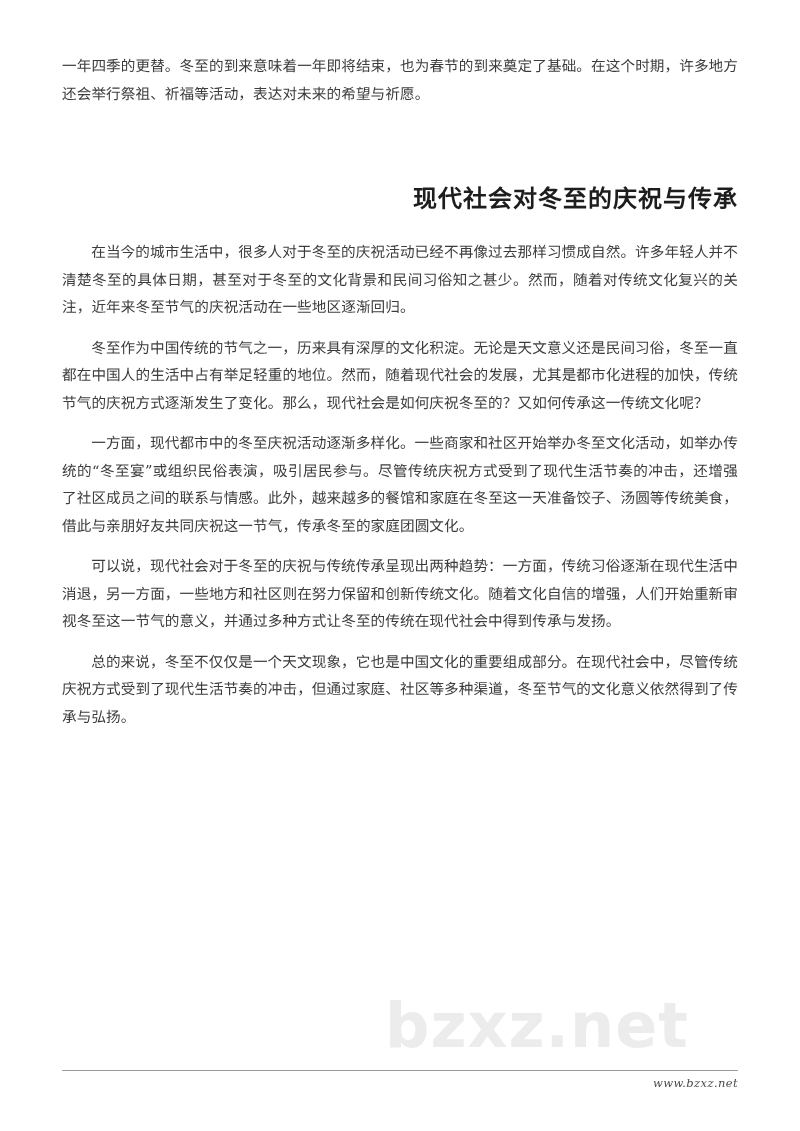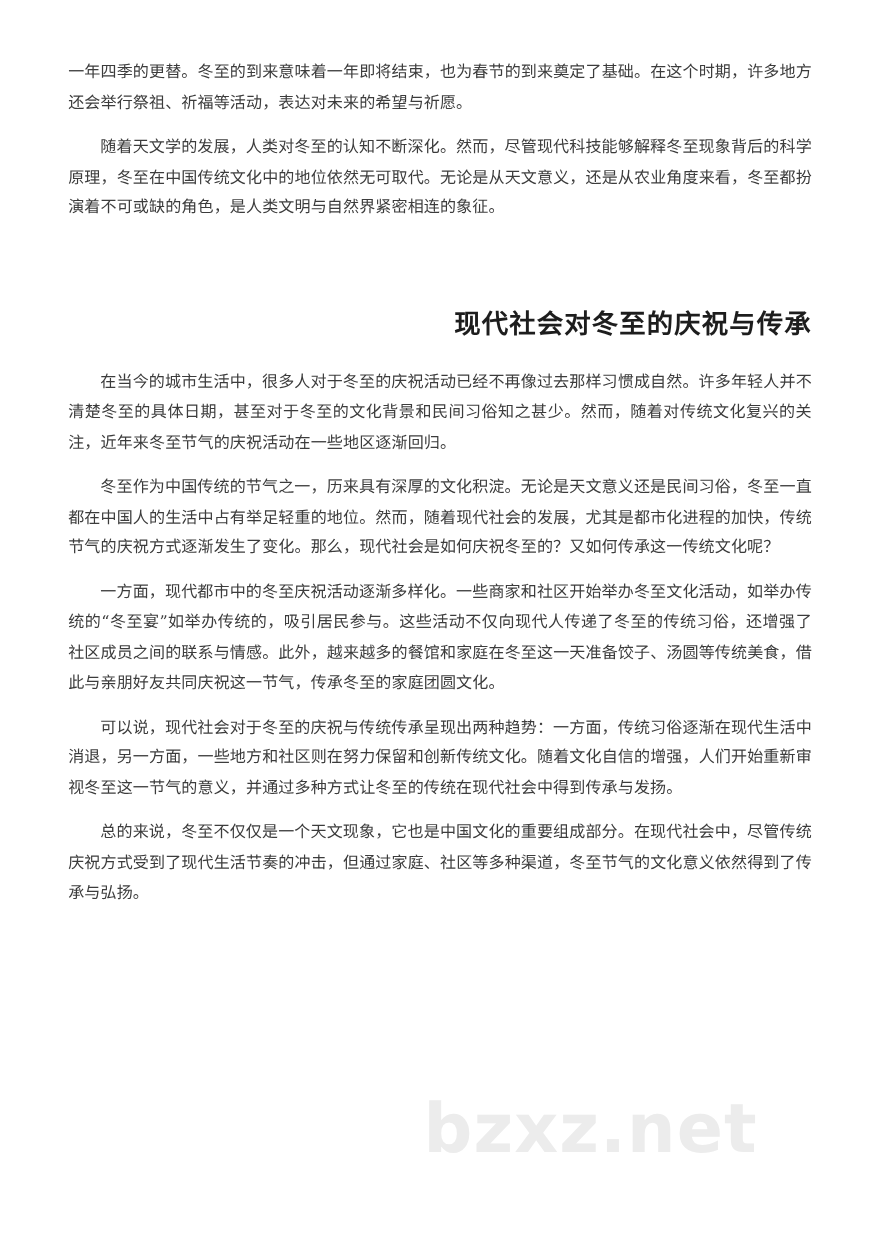--- a/index.html
+++ b/index.html
@@ -118,7 +118,6 @@
 
     <div class="intro-block">
       <p class="para no-indent">一年四季的更替。冬至的到来意味着一年即将结束，也为春节的到来奠定了基础。在这个时期，许多地方还会举行祭祖、祈福等活动，表达对未来的希望与祈愿。</p>
-      <p class="para">随着天文学的发展，人类对冬至的认知不断深化。然而，尽管现代科技能够解释冬至现象背后的科学原理，冬至在中国传统文化中的地位依然无可取代。无论是从天文意义，还是从农业角度来看，冬至都扮演着不可或缺的角色，是人类文明与自然界紧密相连的象征。</p>
     </div>
 
     <div class="spacer-before-heading"></div>

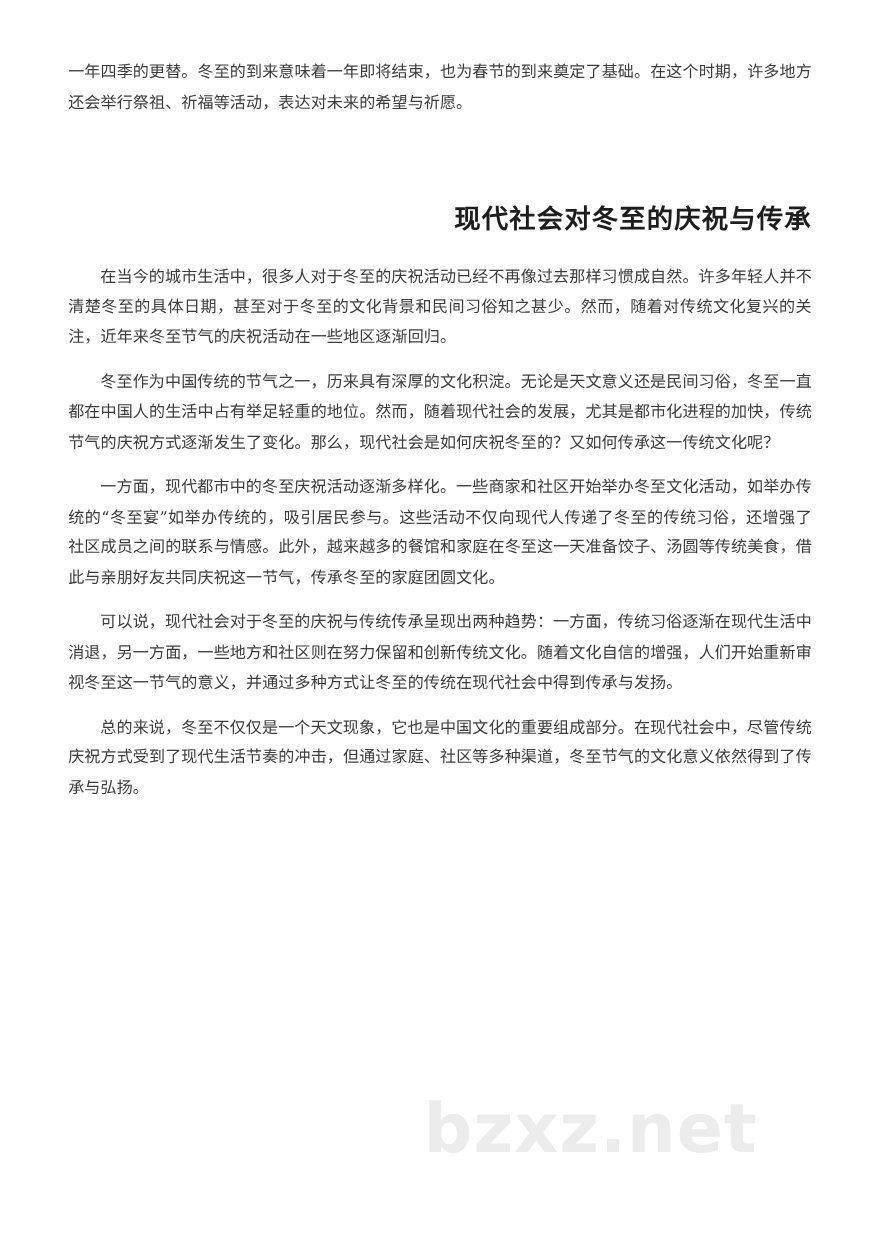--- a/index.html
+++ b/index.html
@@ -127,7 +127,7 @@
     <div class="body-block">
       <p class="para">在当今的城市生活中，很多人对于冬至的庆祝活动已经不再像过去那样习惯成自然。许多年轻人并不清楚冬至的具体日期，甚至对于冬至的文化背景和民间习俗知之甚少。然而，随着对传统文化复兴的关注，近年来冬至节气的庆祝活动在一些地区逐渐回归。</p>
       <p class="para">冬至作为中国传统的节气之一，历来具有深厚的文化积淀。无论是天文意义还是民间习俗，冬至一直都在中国人的生活中占有举足轻重的地位。然而，随着现代社会的发展，尤其是都市化进程的加快，传统节气的庆祝方式逐渐发生了变化。那么，现代社会是如何庆祝冬至的？又如何传承这一传统文化呢？</p>
-      <p class="para">一方面，现代都市中的冬至庆祝活动逐渐多样化。一些商家和社区开始举办冬至文化活动，如举办传统的“冬至宴”如举办传统的，吸引居民参与。这些活动不仅向现代人传递了冬至的传统习俗，还增强了社区成员之间的联系与情感。此外，越来越多的餐馆和家庭在冬至这一天准备饺子、汤圆等传统美食，借此与亲朋好友共同庆祝这一节气，传承冬至的家庭团圆文化。</p>
+      <p class="para">一方面，现代都市中的冬至庆祝活动逐渐多样化。一些商家和社区开始举办冬至文化活动，如举办传统的“冬至宴”或组织民俗表演，吸引居民参与。尽管传统庆祝方式受到了现代生活节奏的冲击，还增强了社区成员之间的联系与情感。此外，越来越多的餐馆和家庭在冬至这一天准备饺子、汤圆等传统美食，借此与亲朋好友共同庆祝这一节气，传承冬至的家庭团圆文化。</p>
       <p class="para">可以说，现代社会对于冬至的庆祝与传统传承呈现出两种趋势：一方面，传统习俗逐渐在现代生活中消退，另一方面，一些地方和社区则在努力保留和创新传统文化。随着文化自信的增强，人们开始重新审视冬至这一节气的意义，并通过多种方式让冬至的传统在现代社会中得到传承与发扬。</p>
       <p class="para">总的来说，冬至不仅仅是一个天文现象，它也是中国文化的重要组成部分。在现代社会中，尽管传统庆祝方式受到了现代生活节奏的冲击，但通过家庭、社区等多种渠道，冬至节气的文化意义依然得到了传承与弘扬。</p>
     </div>

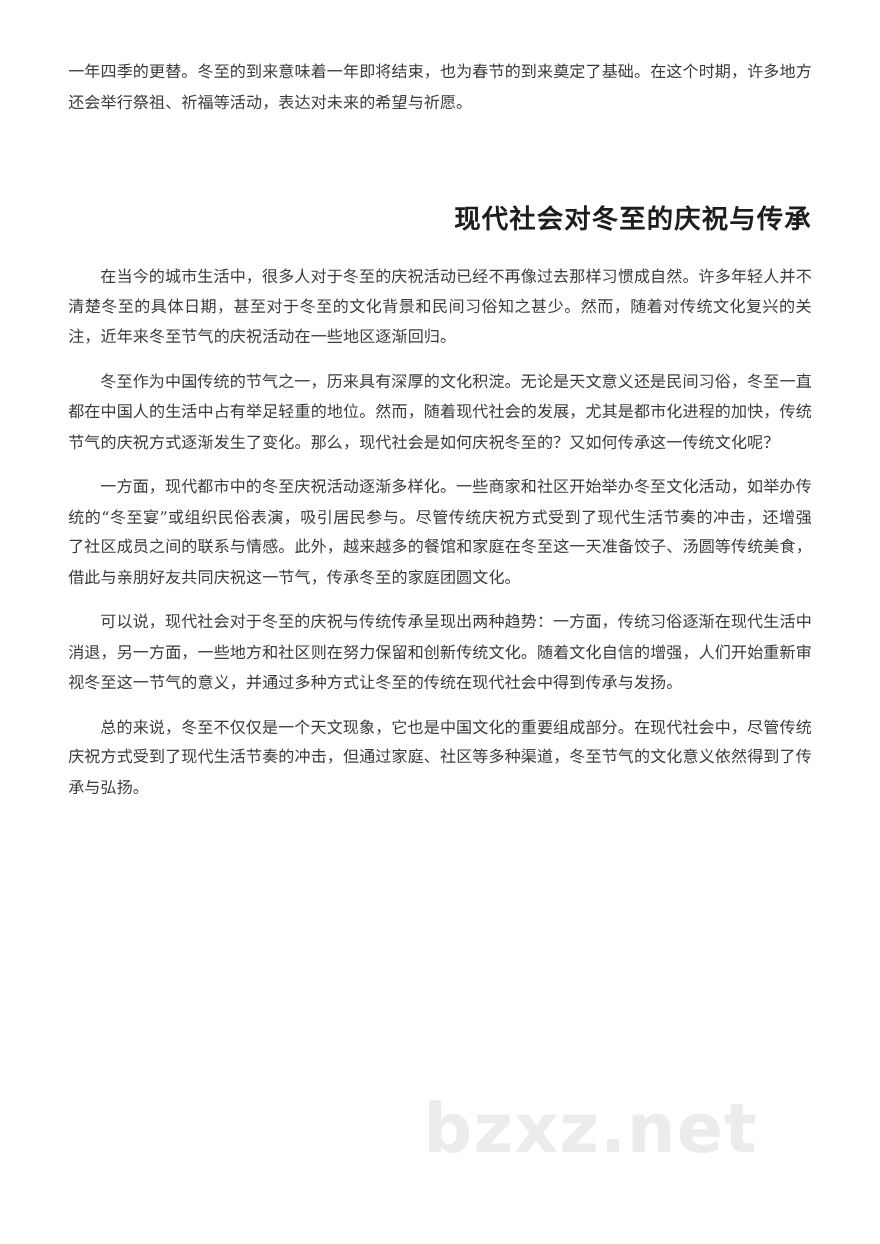--- a/index.html
+++ b/index.html
@@ -134,6 +134,10 @@
 
   </div>
 
+  <div class="footer">
+    <div class="footer-rule"></div>
+    <div class="footer-text">www.bzxz.net</div>
+  </div>
 
 </div>
 

